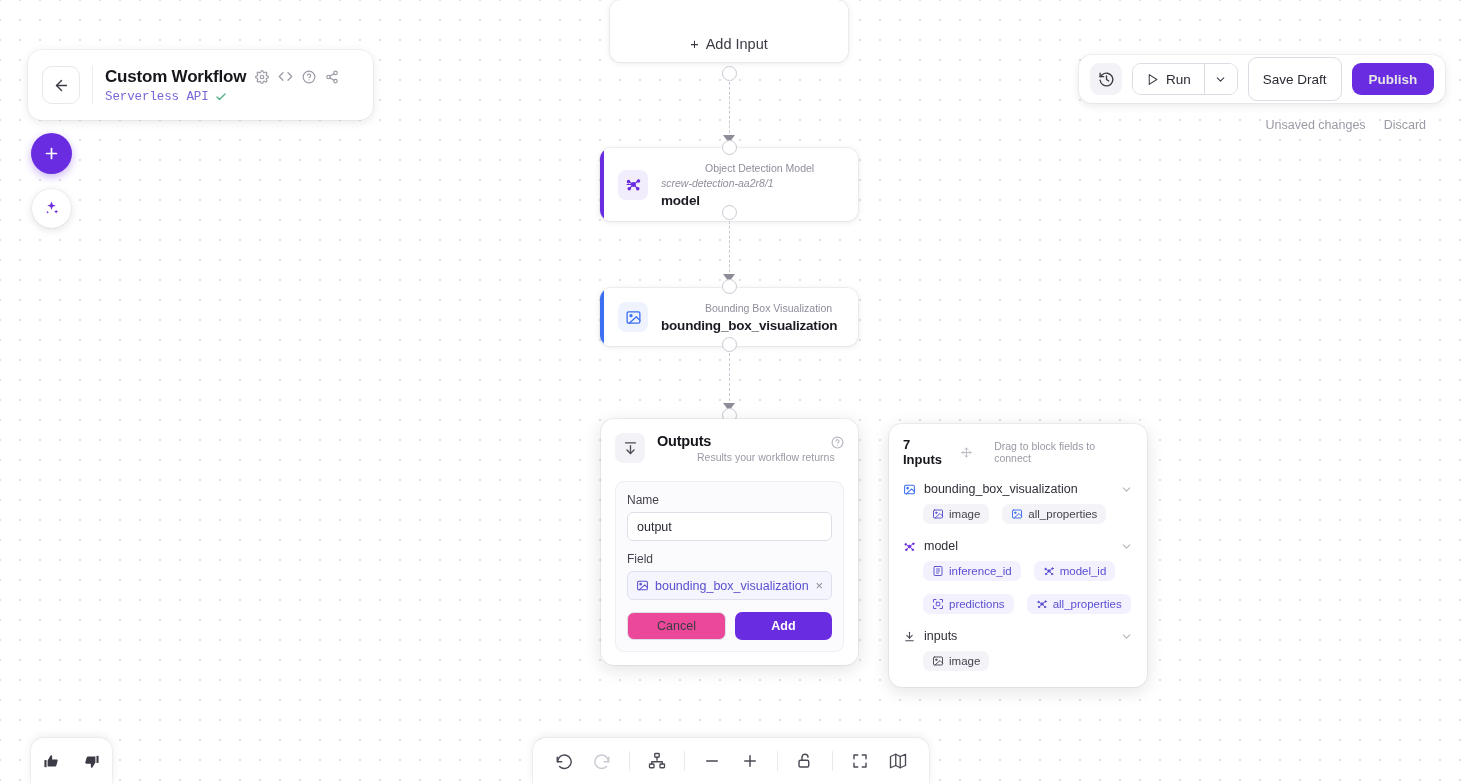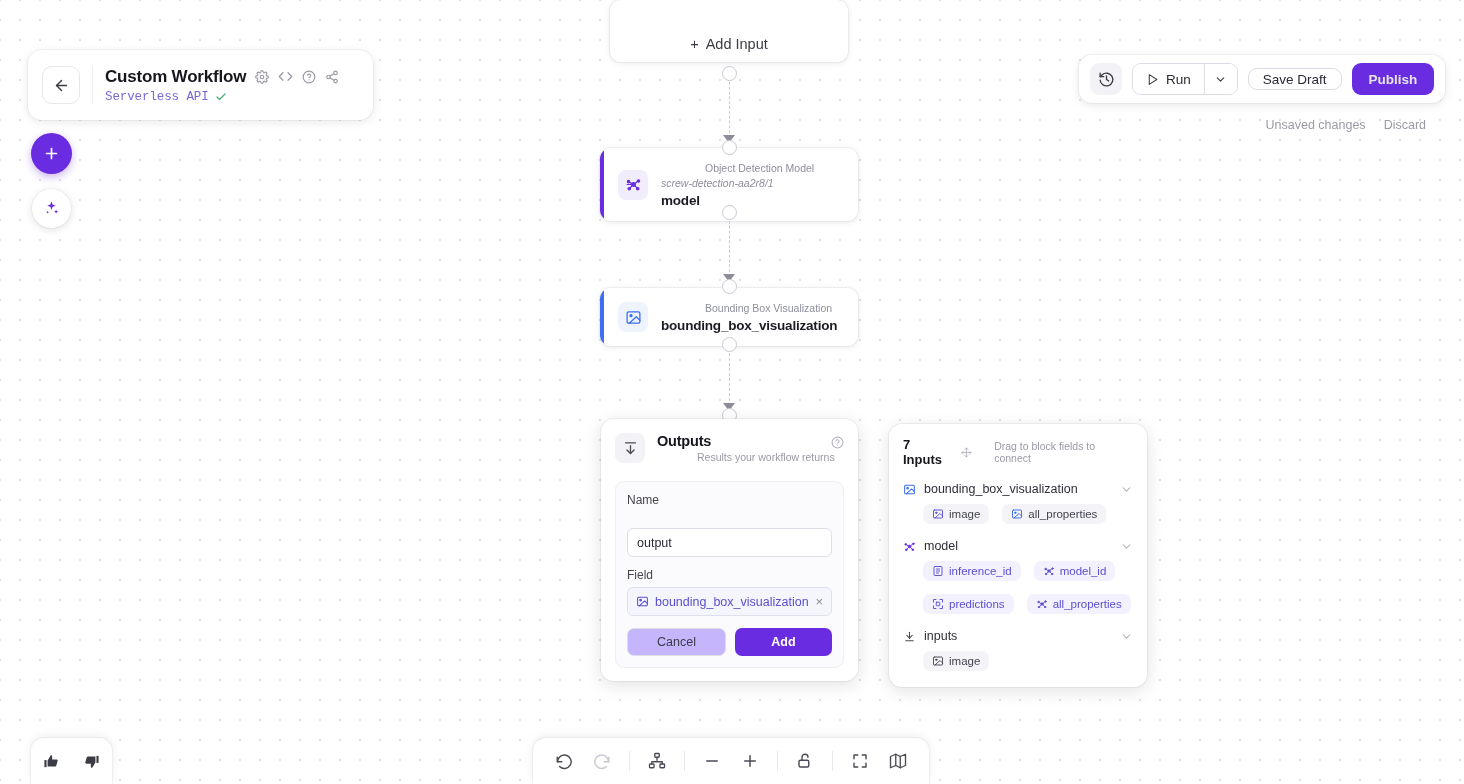--- a/index.html
+++ b/index.html
@@ -76,7 +76,7 @@
     display: flex; align-items: center; justify-content: center; cursor: pointer;
   }
   .btn-outline {
-    height: 22px; padding: 0 14px; border: 1px solid #dcdce4; border-radius: 9px;
+    height: 44px; padding: 0 14px; border: 1px solid #dcdce4; border-radius: 9px;
     background: #fff; font-size: 13.5px; color: #2a2a33; font-weight: 500;
     display: flex; align-items: center; cursor: pointer;
   }

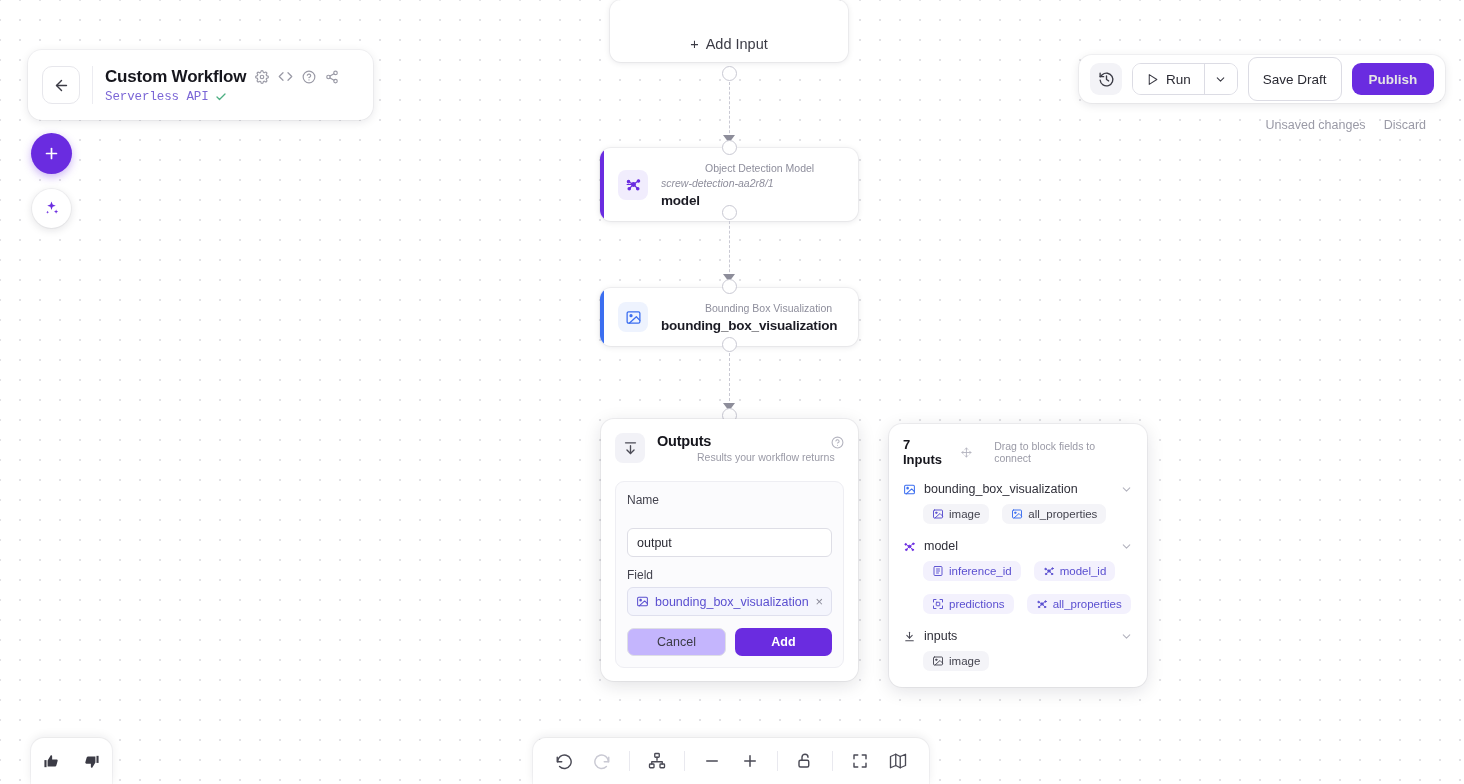--- a/index.html
+++ b/index.html
@@ -149,7 +149,6 @@
     width: 100%; height: 29px; border: 1px solid #dedee6; border-radius: 6px;
     background: #fff; padding: 0 9px; font-size: 12.5px; color: #2a2a33;
     font-family: "Liberation Sans", sans-serif;
-    margin-top: 16px;
   }
   .field-label-2 { margin-top: 11px; }
   .field-chip-box {

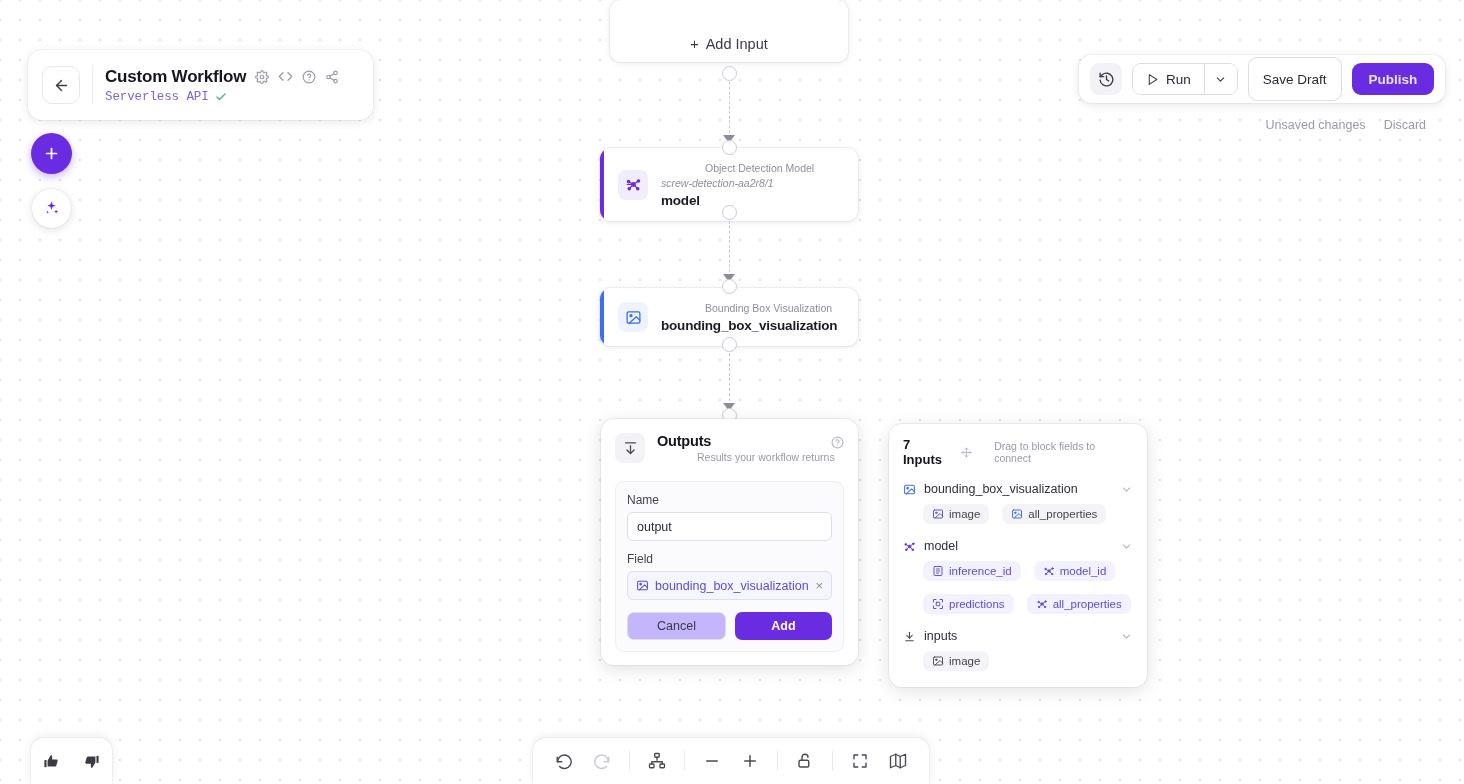--- a/index.html
+++ b/index.html
@@ -159,7 +159,7 @@
   .chip-x { font-size: 13px; color: #8b8b9a; cursor: pointer; }
   .out-actions { display: flex; gap: 9px; margin-top: 12px; }
   .btn-cancel {
-    flex: 1; height: 28px; border: 1px solid #dedee6; border-radius: 7px; background: #c4b5fd;
+    flex: 1; height: 28px; border: 1px solid #dedee6; border-radius: 7px; background: #ec4899;
     font-size: 12.5px; color: #3b3b45; display: flex; align-items: center; justify-content: center;
     cursor: pointer; font-weight: 500;
   }

